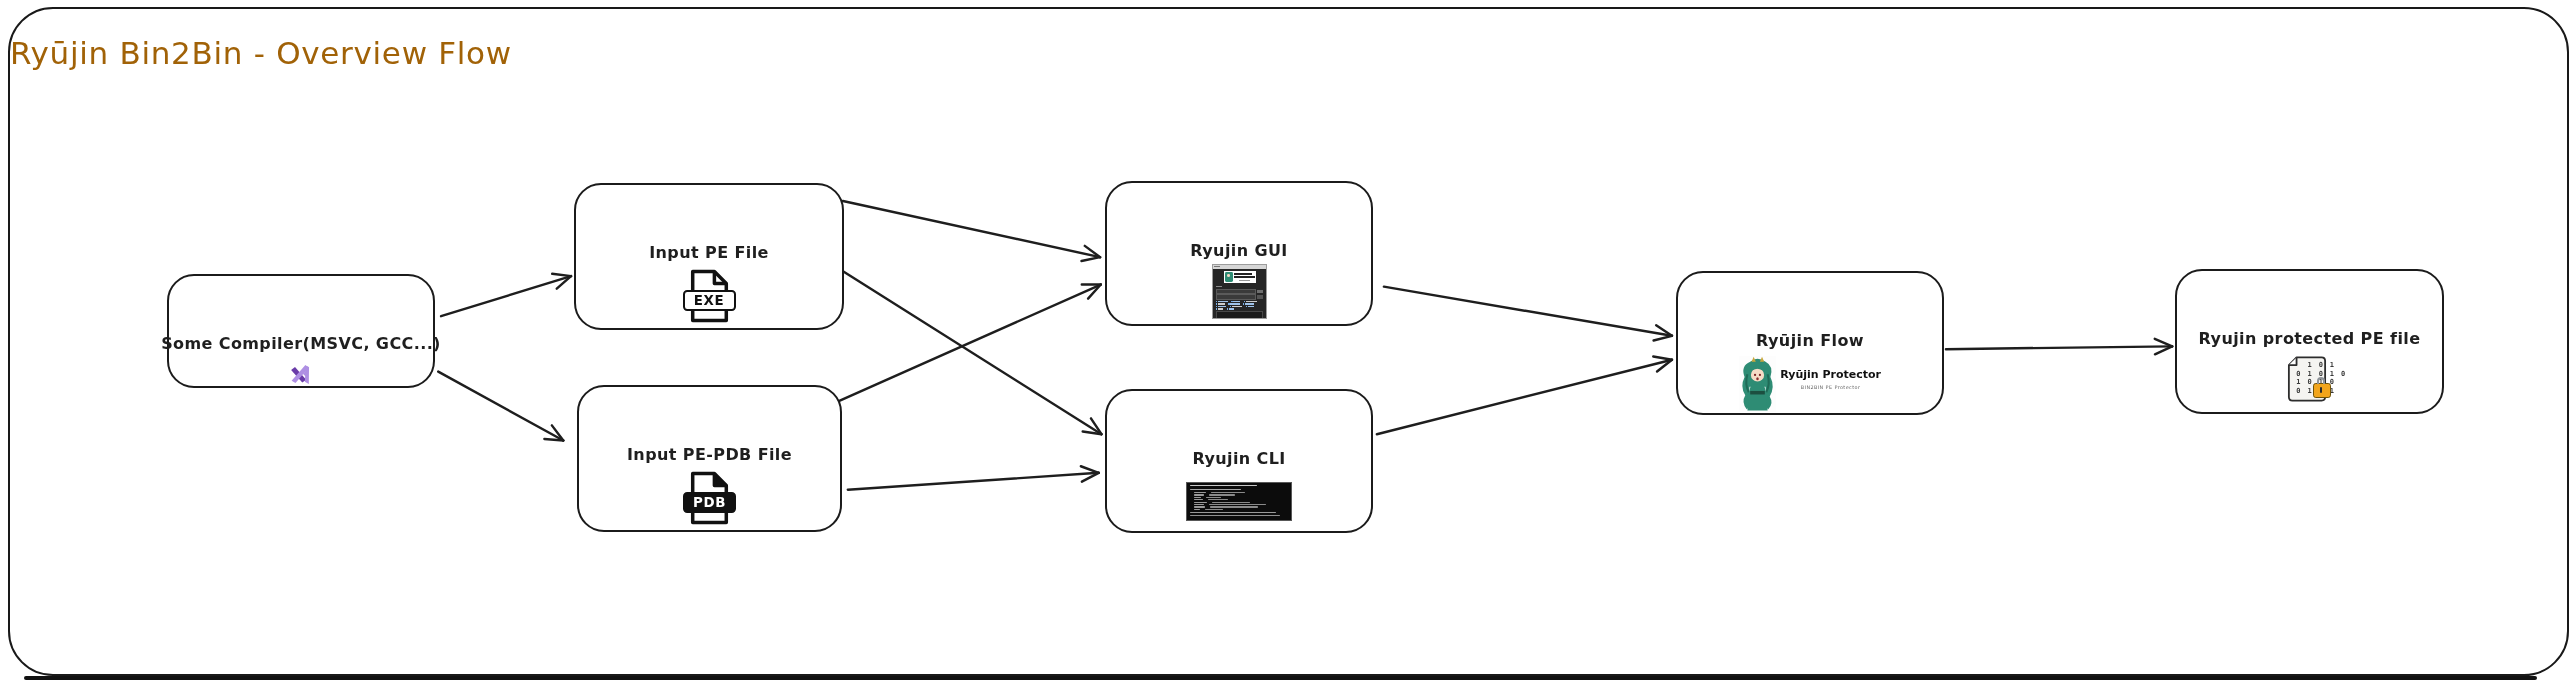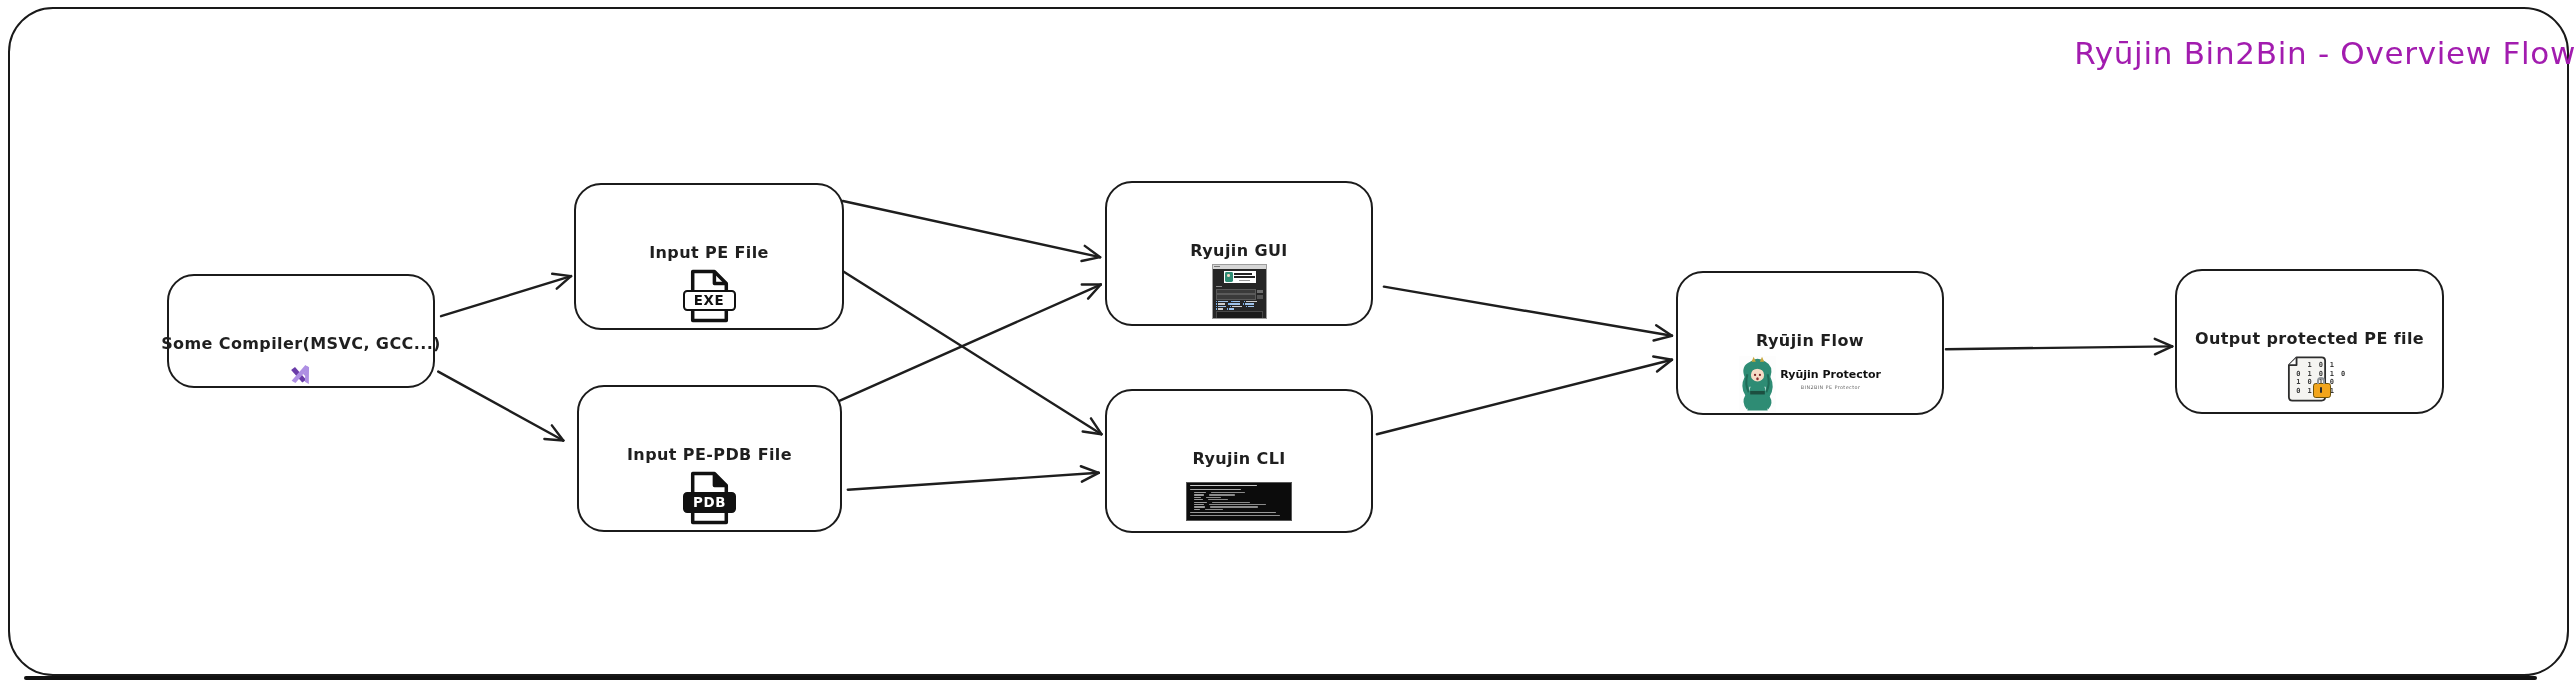--- a/index.html
+++ b/index.html
@@ -9,8 +9,8 @@
          border:2.8px solid #191919;border-radius:45px;}
   .frame-underline{position:absolute;left:24px;top:676px;width:2513px;height:3.5px;
          background:#111;border-radius:2.1px;}
-  .title{position:absolute;left:0;right:0;top:35px;text-align:right;
-         font-size:31px;letter-spacing:0.7px;color:#a21caf;}
+  .title{position:absolute;left:0;right:0;top:35px;text-align:left;
+         font-size:31px;letter-spacing:0.7px;color:#a16207;padding-left:10px;}
   .node{position:absolute;border:2.5px solid #1b1b1b;border-radius:27px;background:#fff;
         box-sizing:border-box;display:flex;flex-direction:column;align-items:center;
         justify-content:flex-start;padding-top:58px;}

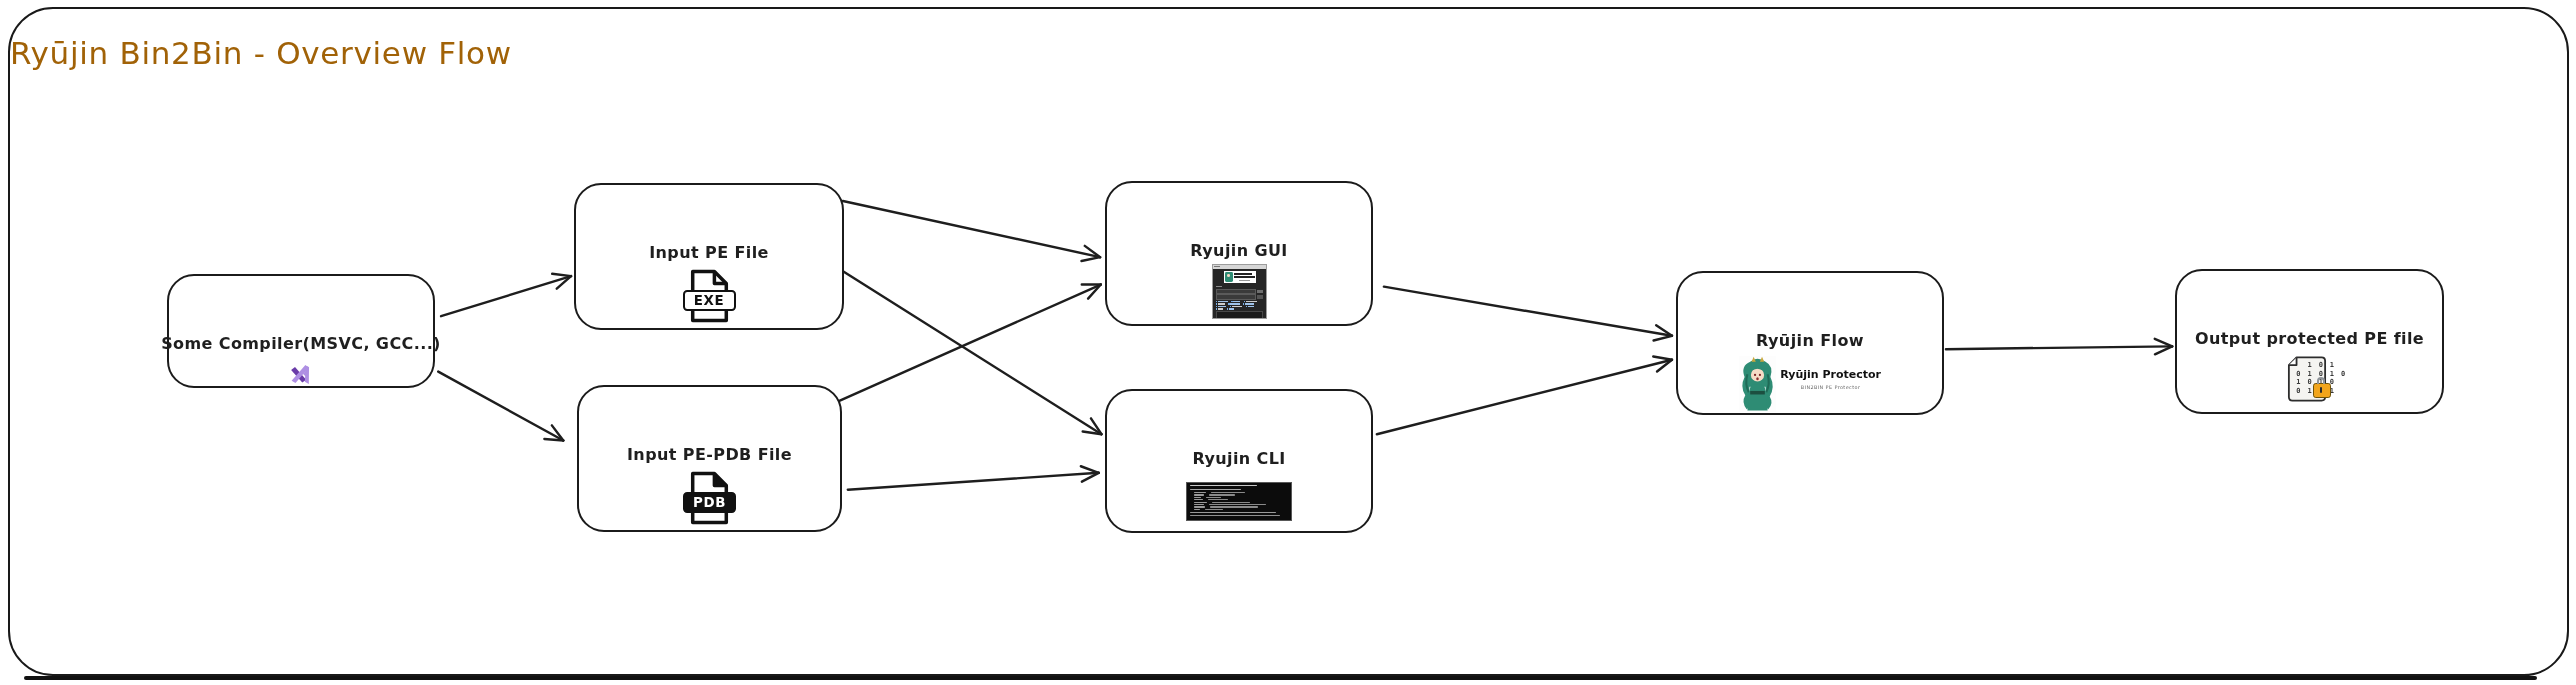--- a/index.html
+++ b/index.html
@@ -318,7 +318,7 @@
   </div>
 
   <div class="node" style="left:2175px;top:269px;width:269px;height:145px;">
-    <div class="node-label">Output protected PE file</div>
+    <div class="node-label">Ryujin protected PE file</div>
     <div class="out-icon">
       <svg width="44" height="46" viewBox="0 0 62 66">
         <path d="M16,2 H52 Q57,2 57,7 V59 Q57,64 52,64 H10 Q5,64 5,59 V13 Z" fill="#f5f4f1" stroke="#2d2d2d" stroke-width="2.6" stroke-linejoin="round"></path>

